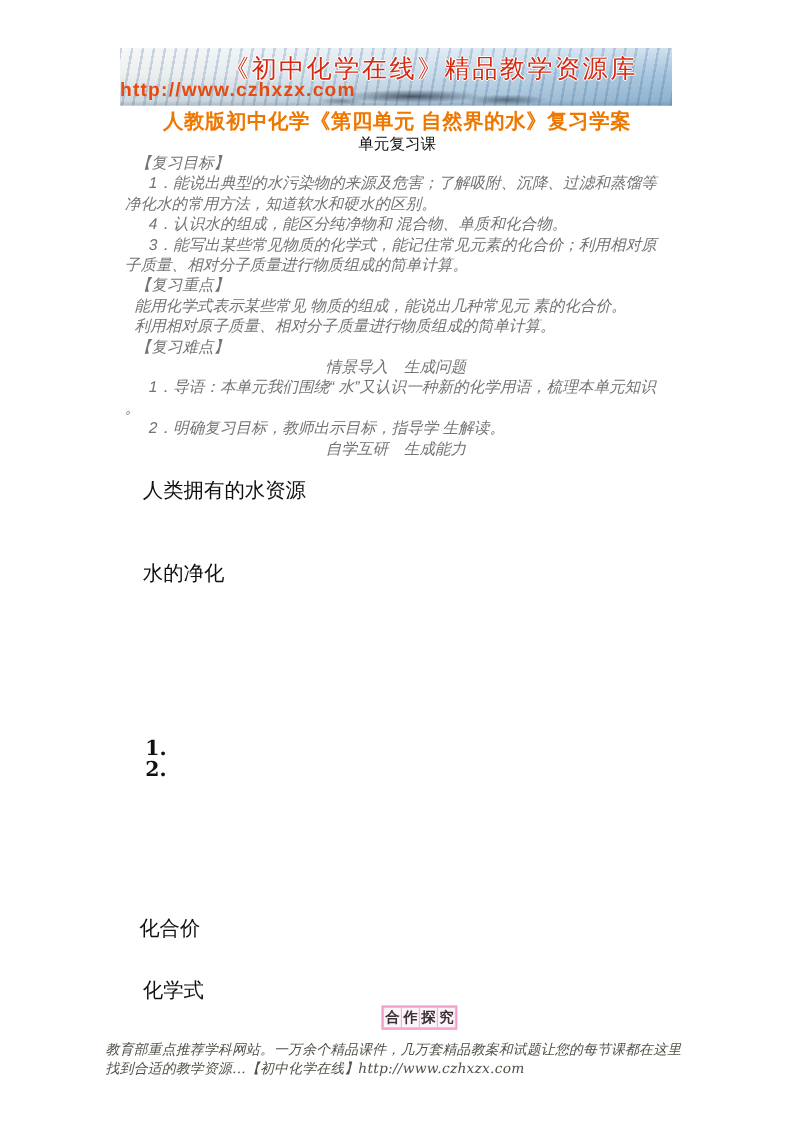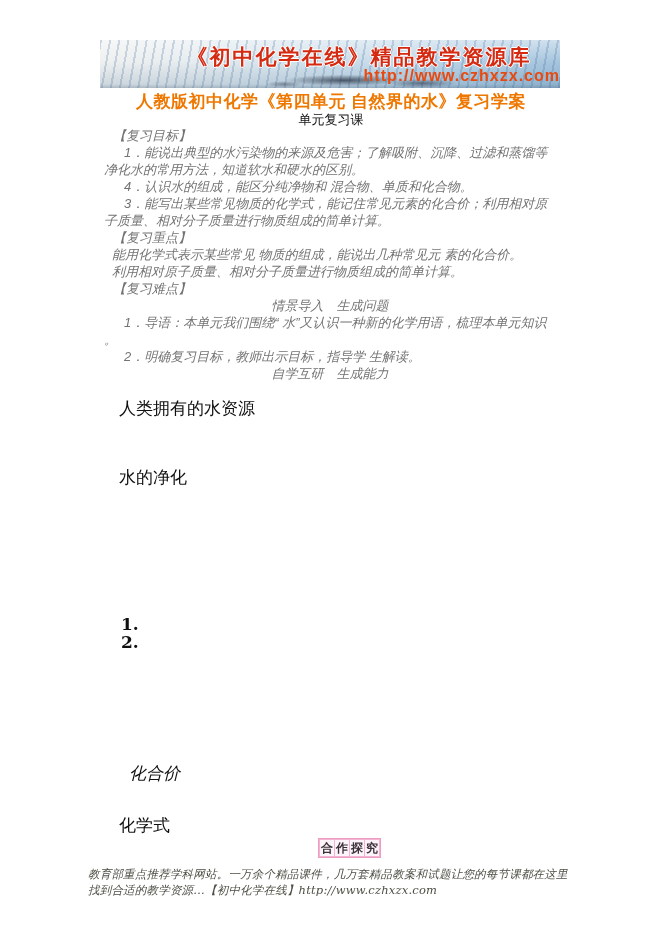--- a/index.html
+++ b/index.html
@@ -23,7 +23,7 @@
   }
   .banner-title {
     position:absolute; left:0; top:3px; width:100%; box-sizing:border-box; padding-left:58px;
-    text-align:center; font-size:21px; font-weight:bold; letter-spacing:2px;
+    text-align:center; font-size:21px; font-weight:normal; letter-spacing:2px;
     color:#d42a12; white-space:nowrap;
     font-family:"DejaVu Serif", serif;
     text-shadow:-1px 0 0 #fff, 1px 0 0 #fff, 0 -1px 0 #fff, 0 1px 0 #fff;

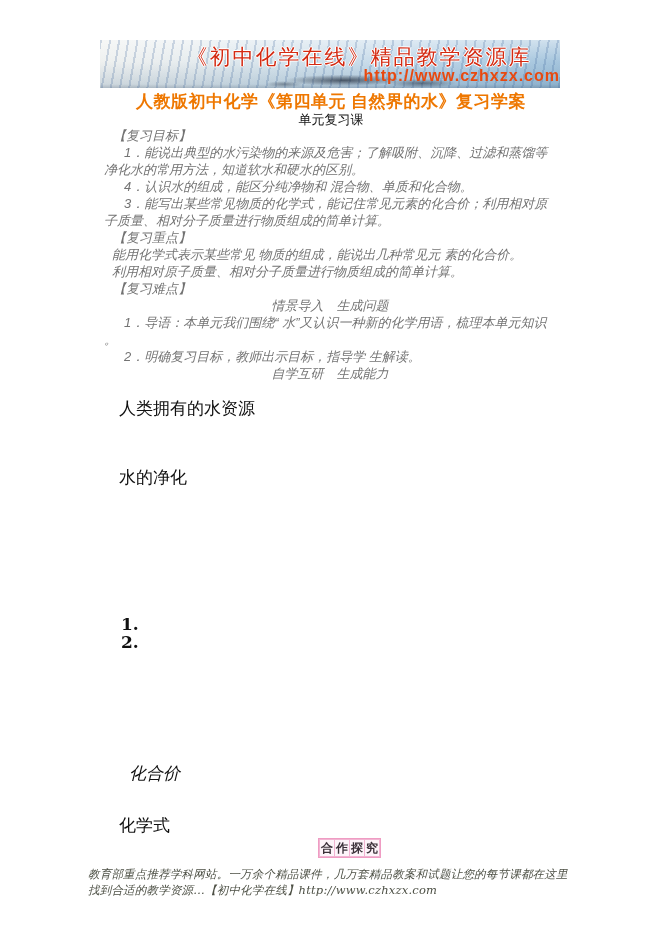--- a/index.html
+++ b/index.html
@@ -29,7 +29,7 @@
     text-shadow:-1px 0 0 #fff, 1px 0 0 #fff, 0 -1px 0 #fff, 0 1px 0 #fff;
   }
   .banner-url {
-    position:absolute; left:0; top:27px; width:100%; text-align:right;
+    position:absolute; left:0; top:27px; width:100%; text-align:left;
     font-size:16px; font-weight:bold; color:#e8490f; letter-spacing:1px;
   }
 

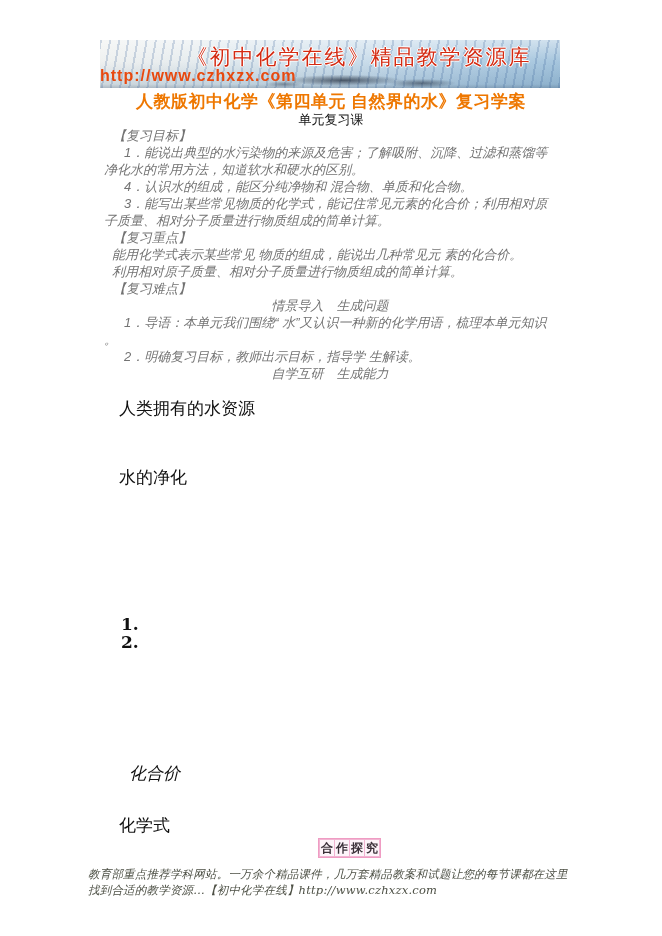--- a/index.html
+++ b/index.html
@@ -60,7 +60,7 @@
   .lbl-purify      { left:119px; top:466px; }
   .lbl-num1        { left:121px; top:614px; font-family:"DejaVu Serif", serif; font-weight:bold; }
   .lbl-num2        { left:121px; top:632px; font-family:"DejaVu Serif", serif; font-weight:bold; }
-  .lbl-valence     { left:129px; top:762px;font-style:italic; }
+  .lbl-valence     { left:116px; top:762px; }
   .lbl-formula     { left:119px; top:814px; }
 
   

